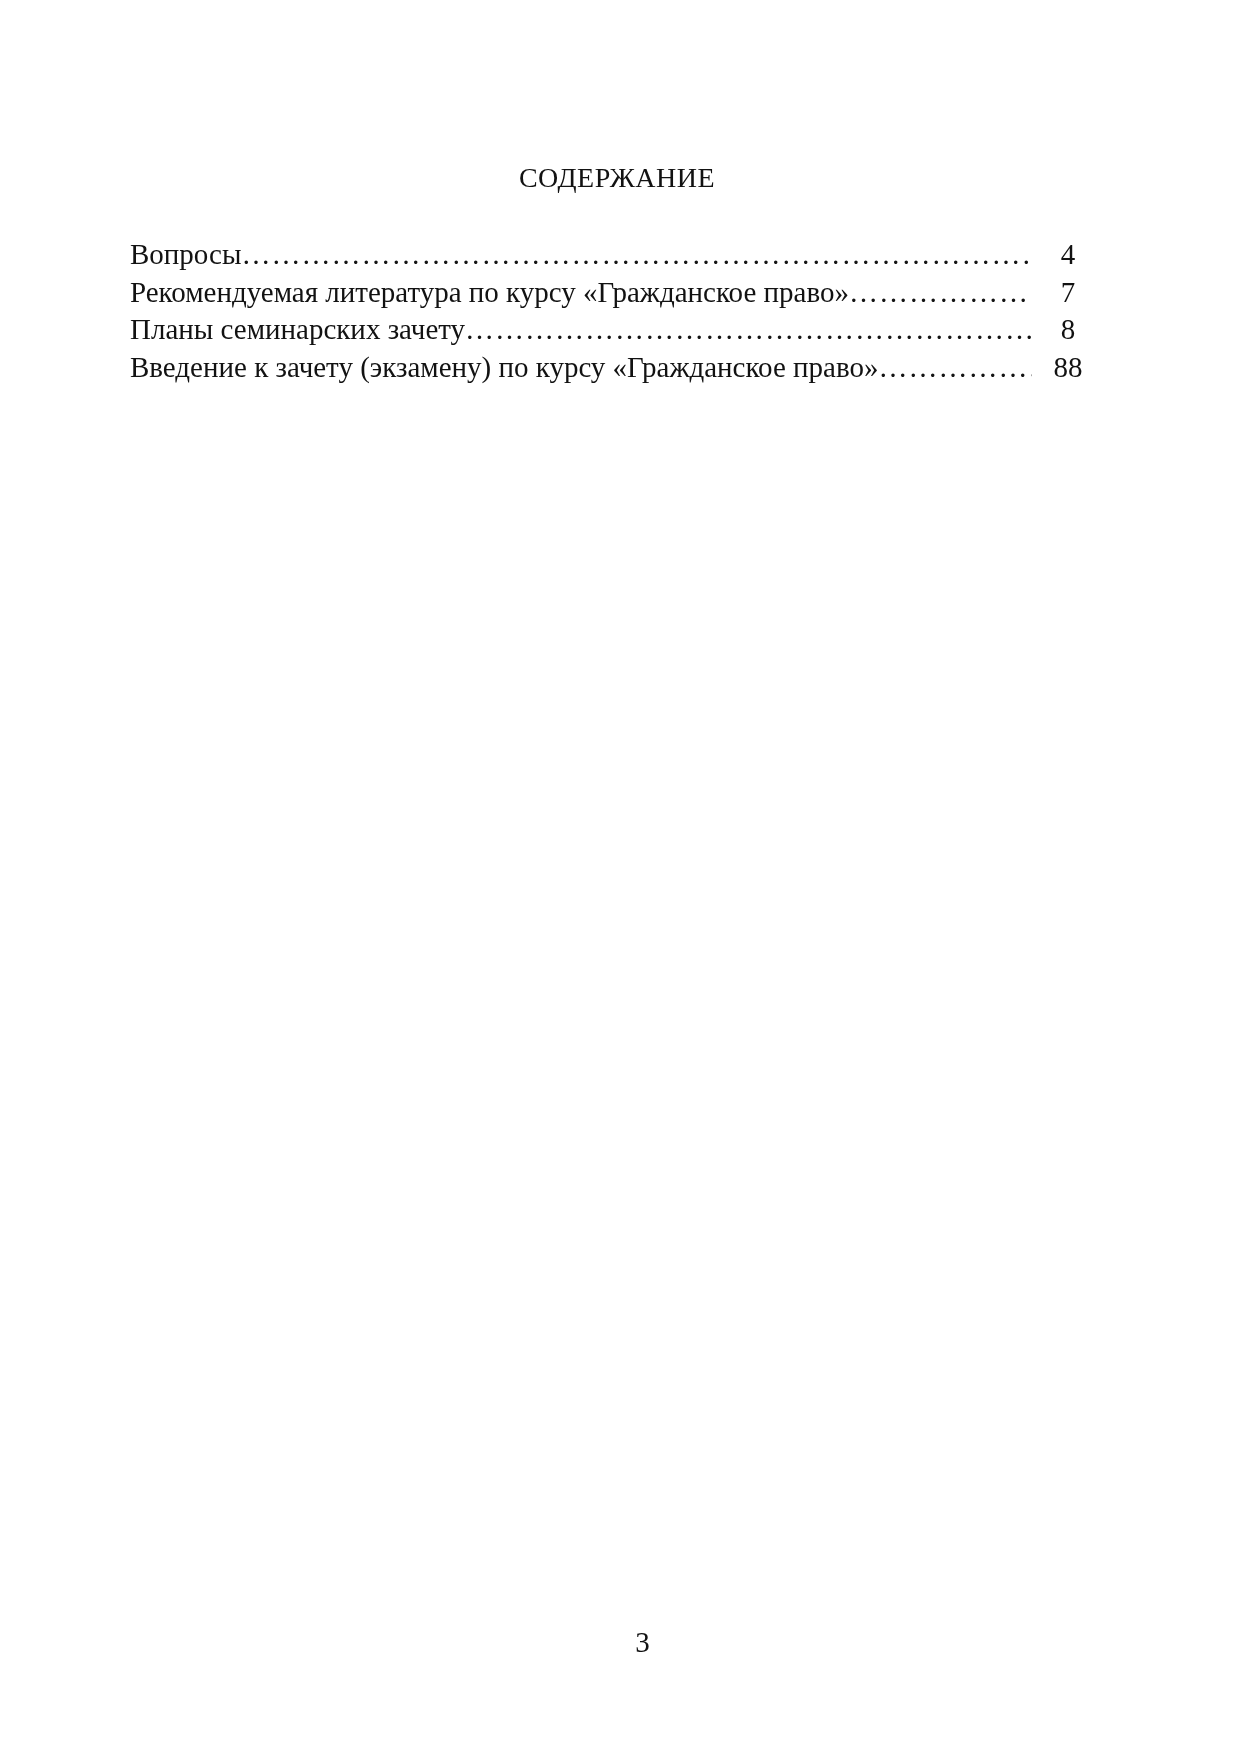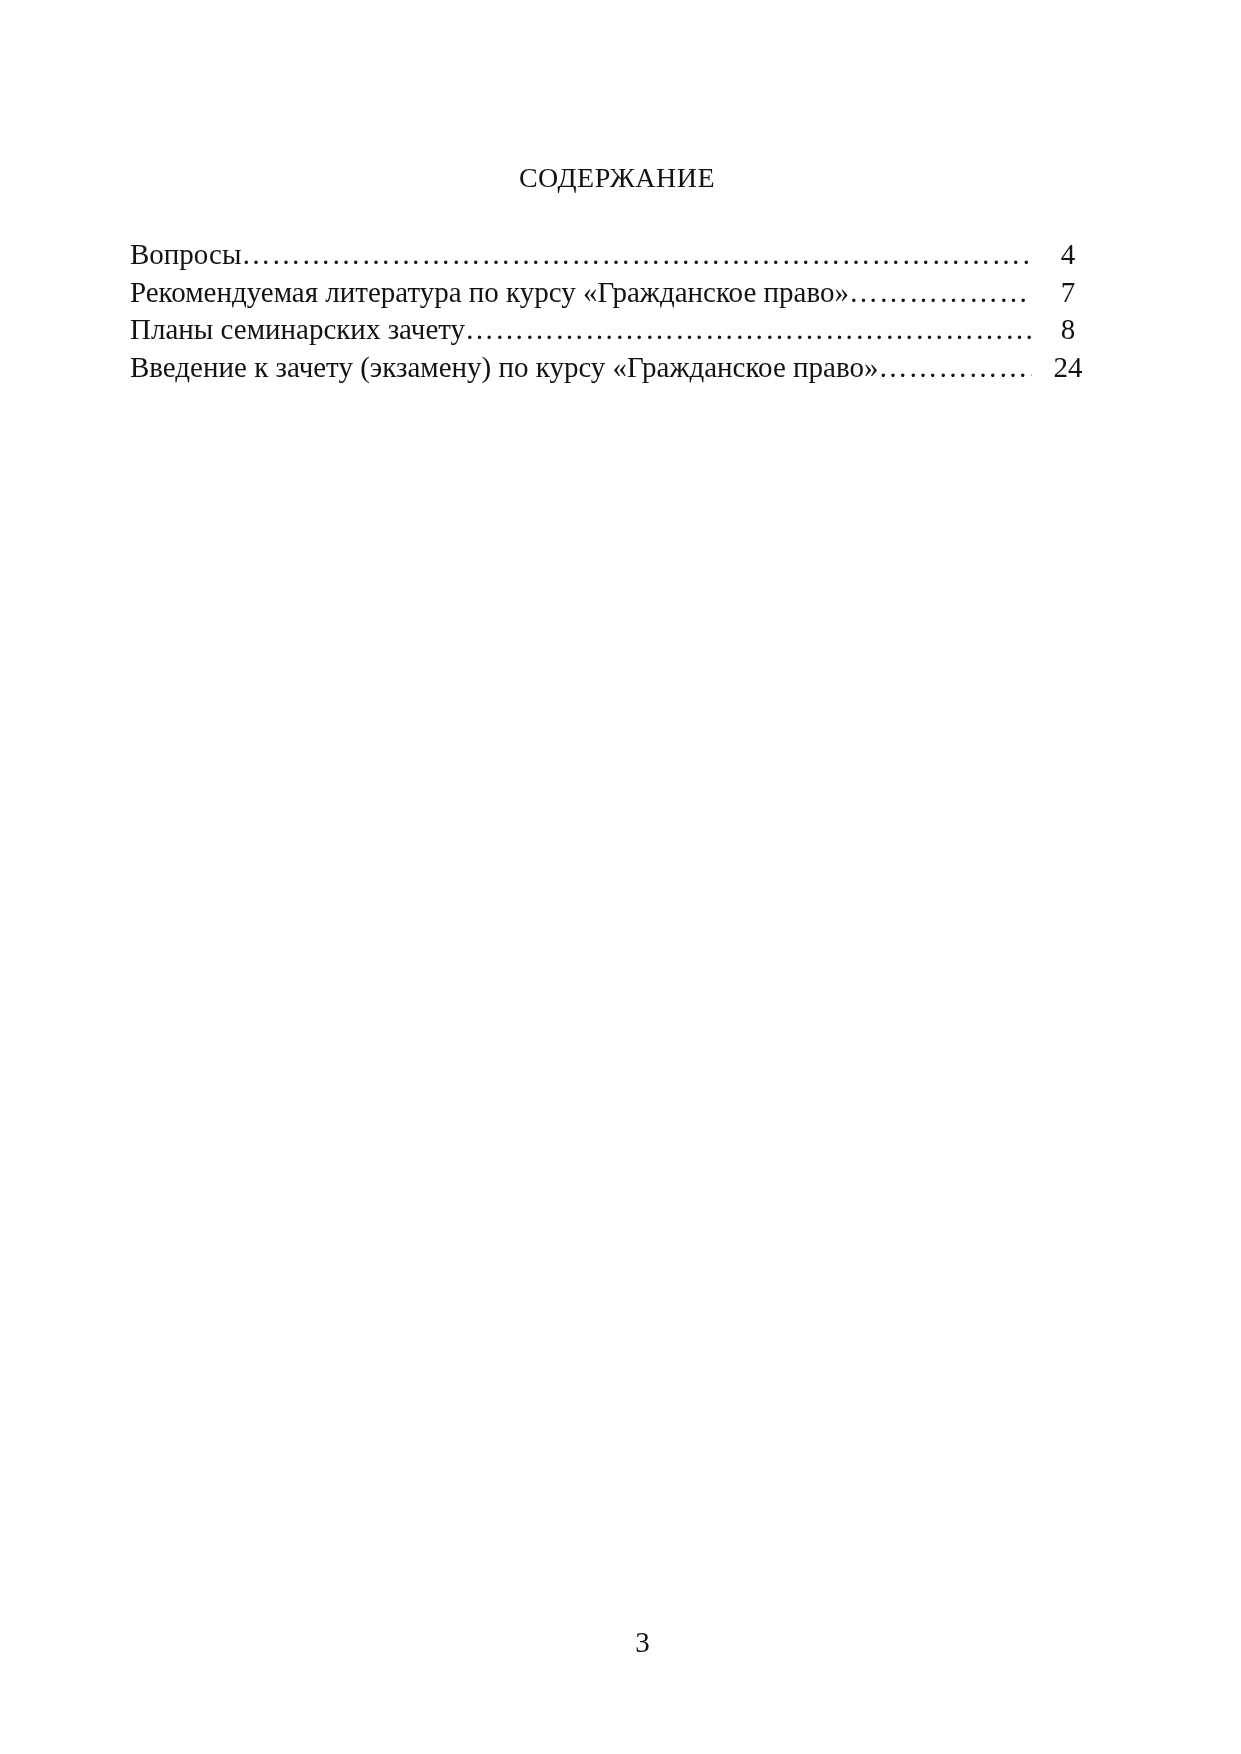--- a/index.html
+++ b/index.html
@@ -87,7 +87,7 @@
 
       <div class="toc-row">
         <span class="toc-line"><span>Введение к зачету (экзамену) по курсу «Гражданское право»</span><span class="toc-leader">……………………………………………………………………………………………………………………………………………………</span></span>
-        <span class="toc-page">24</span>
+        <span class="toc-page">88</span>
       </div>
 
     </div>

